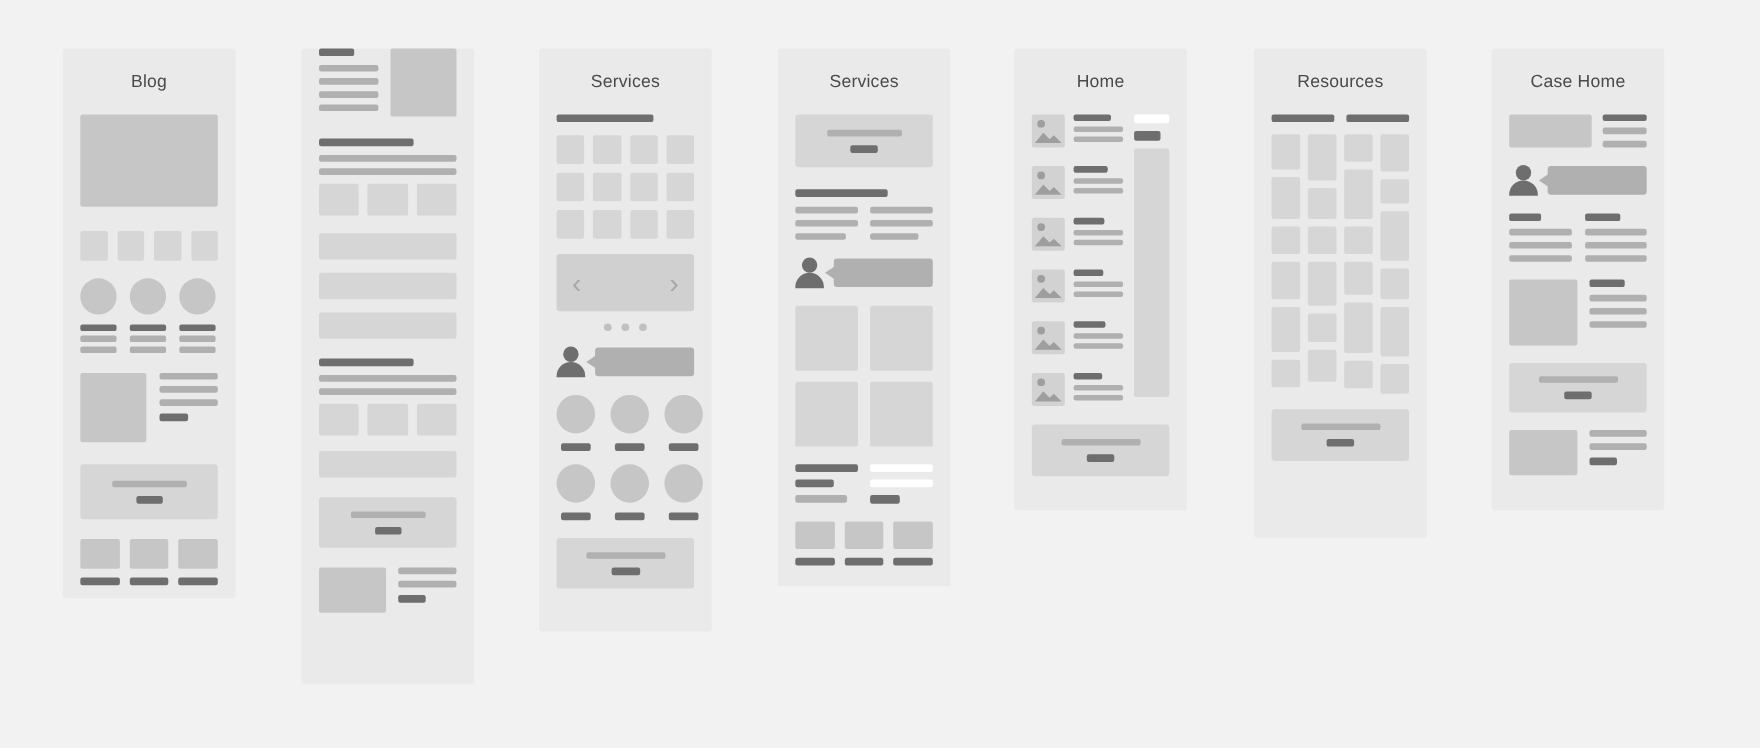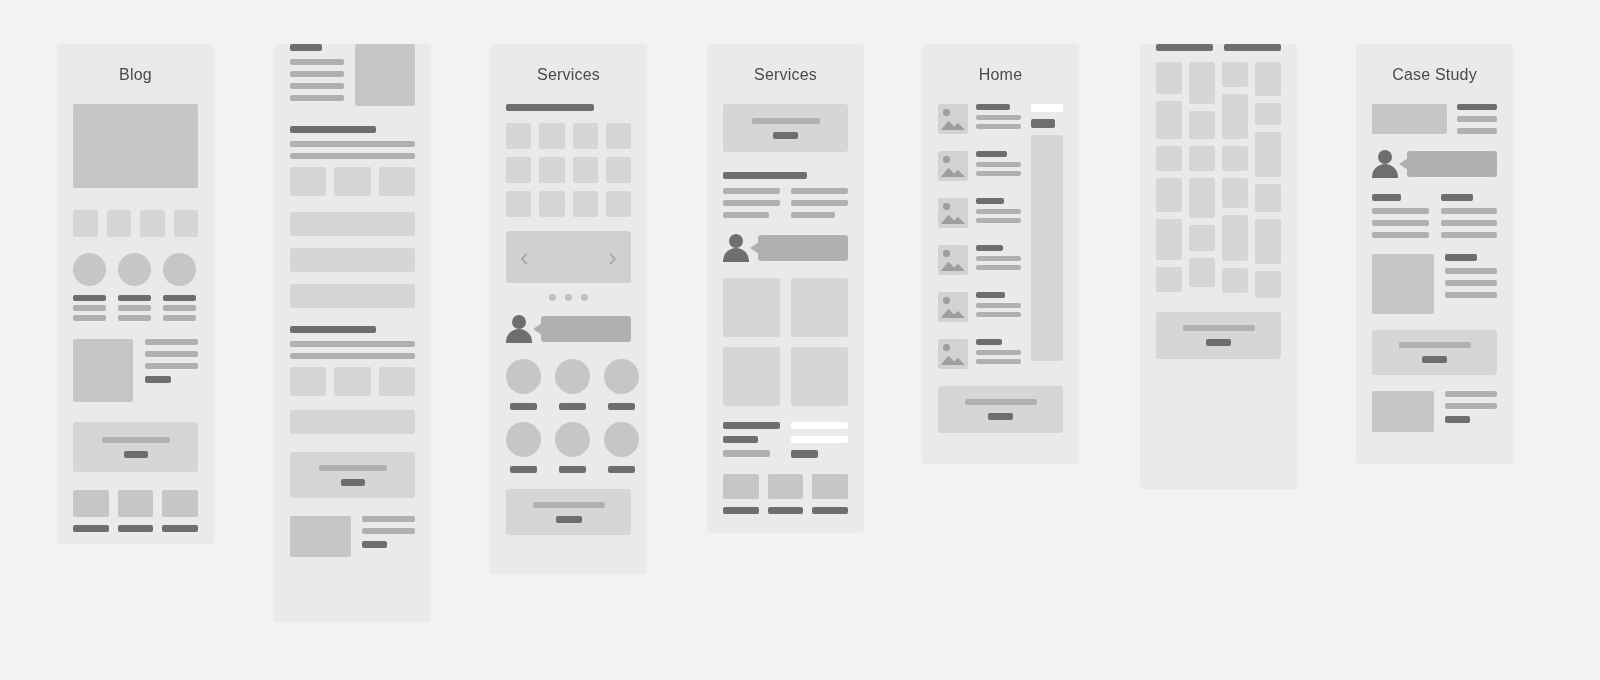--- a/index.html
+++ b/index.html
@@ -421,6 +421,7 @@
   </div>
 
   <div class="panel" style="left:1140px;top:44px;width:157px;height:445px;">
+    <div class="panel-title">Resources</div>
 
     <div class="row" style="gap:11px;">
       <div class="bar g4" style="flex:1;height:7px;"></div>

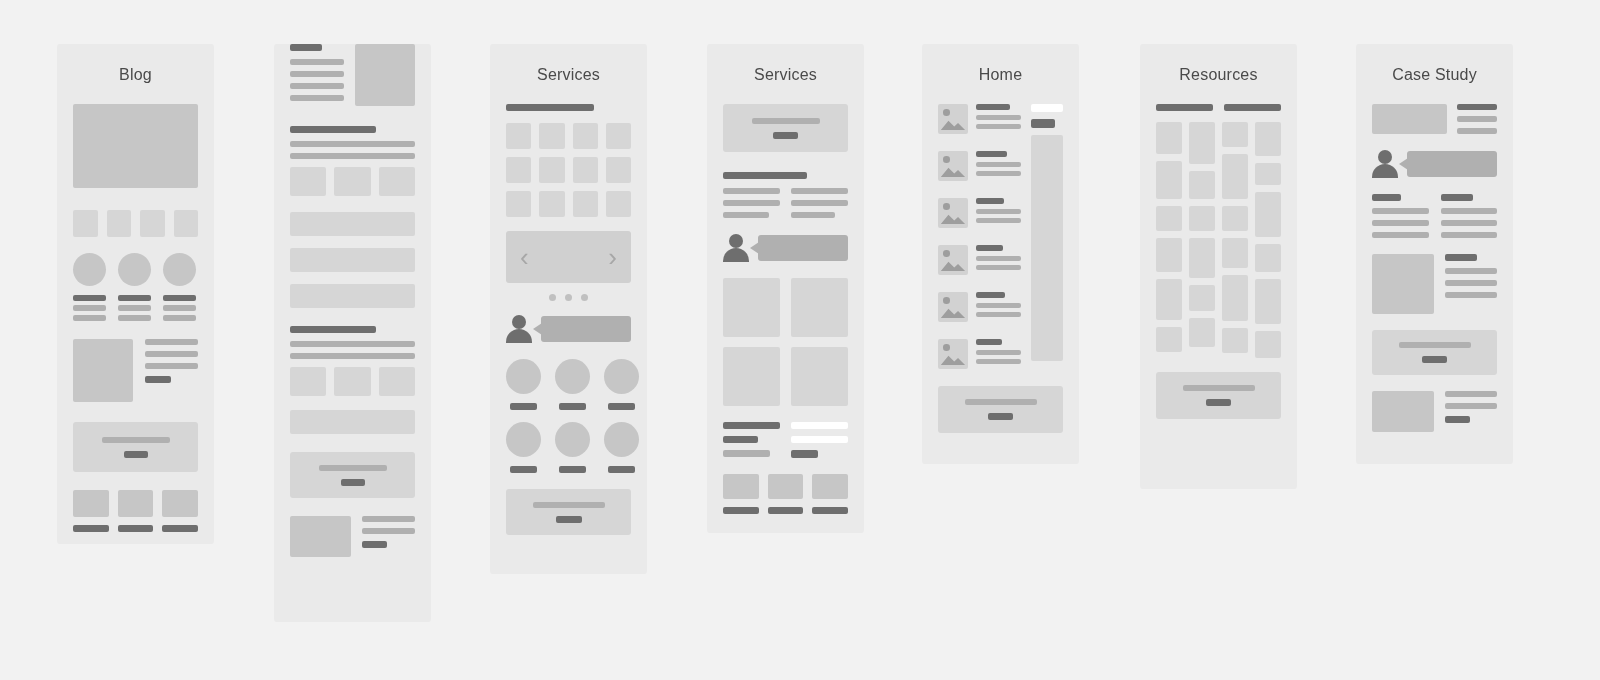--- a/index.html
+++ b/index.html
@@ -470,7 +470,7 @@
   </div>
 
   <div class="panel" style="left:1356px;top:44px;width:157px;height:420px;">
-    <div class="panel-title">Case Study</div>
+    <div class="panel-title">Case Home</div>
 
     <div class="row" style="gap:10px;">
       <div class="bar g1" style="width:75px;height:30px;"></div>

